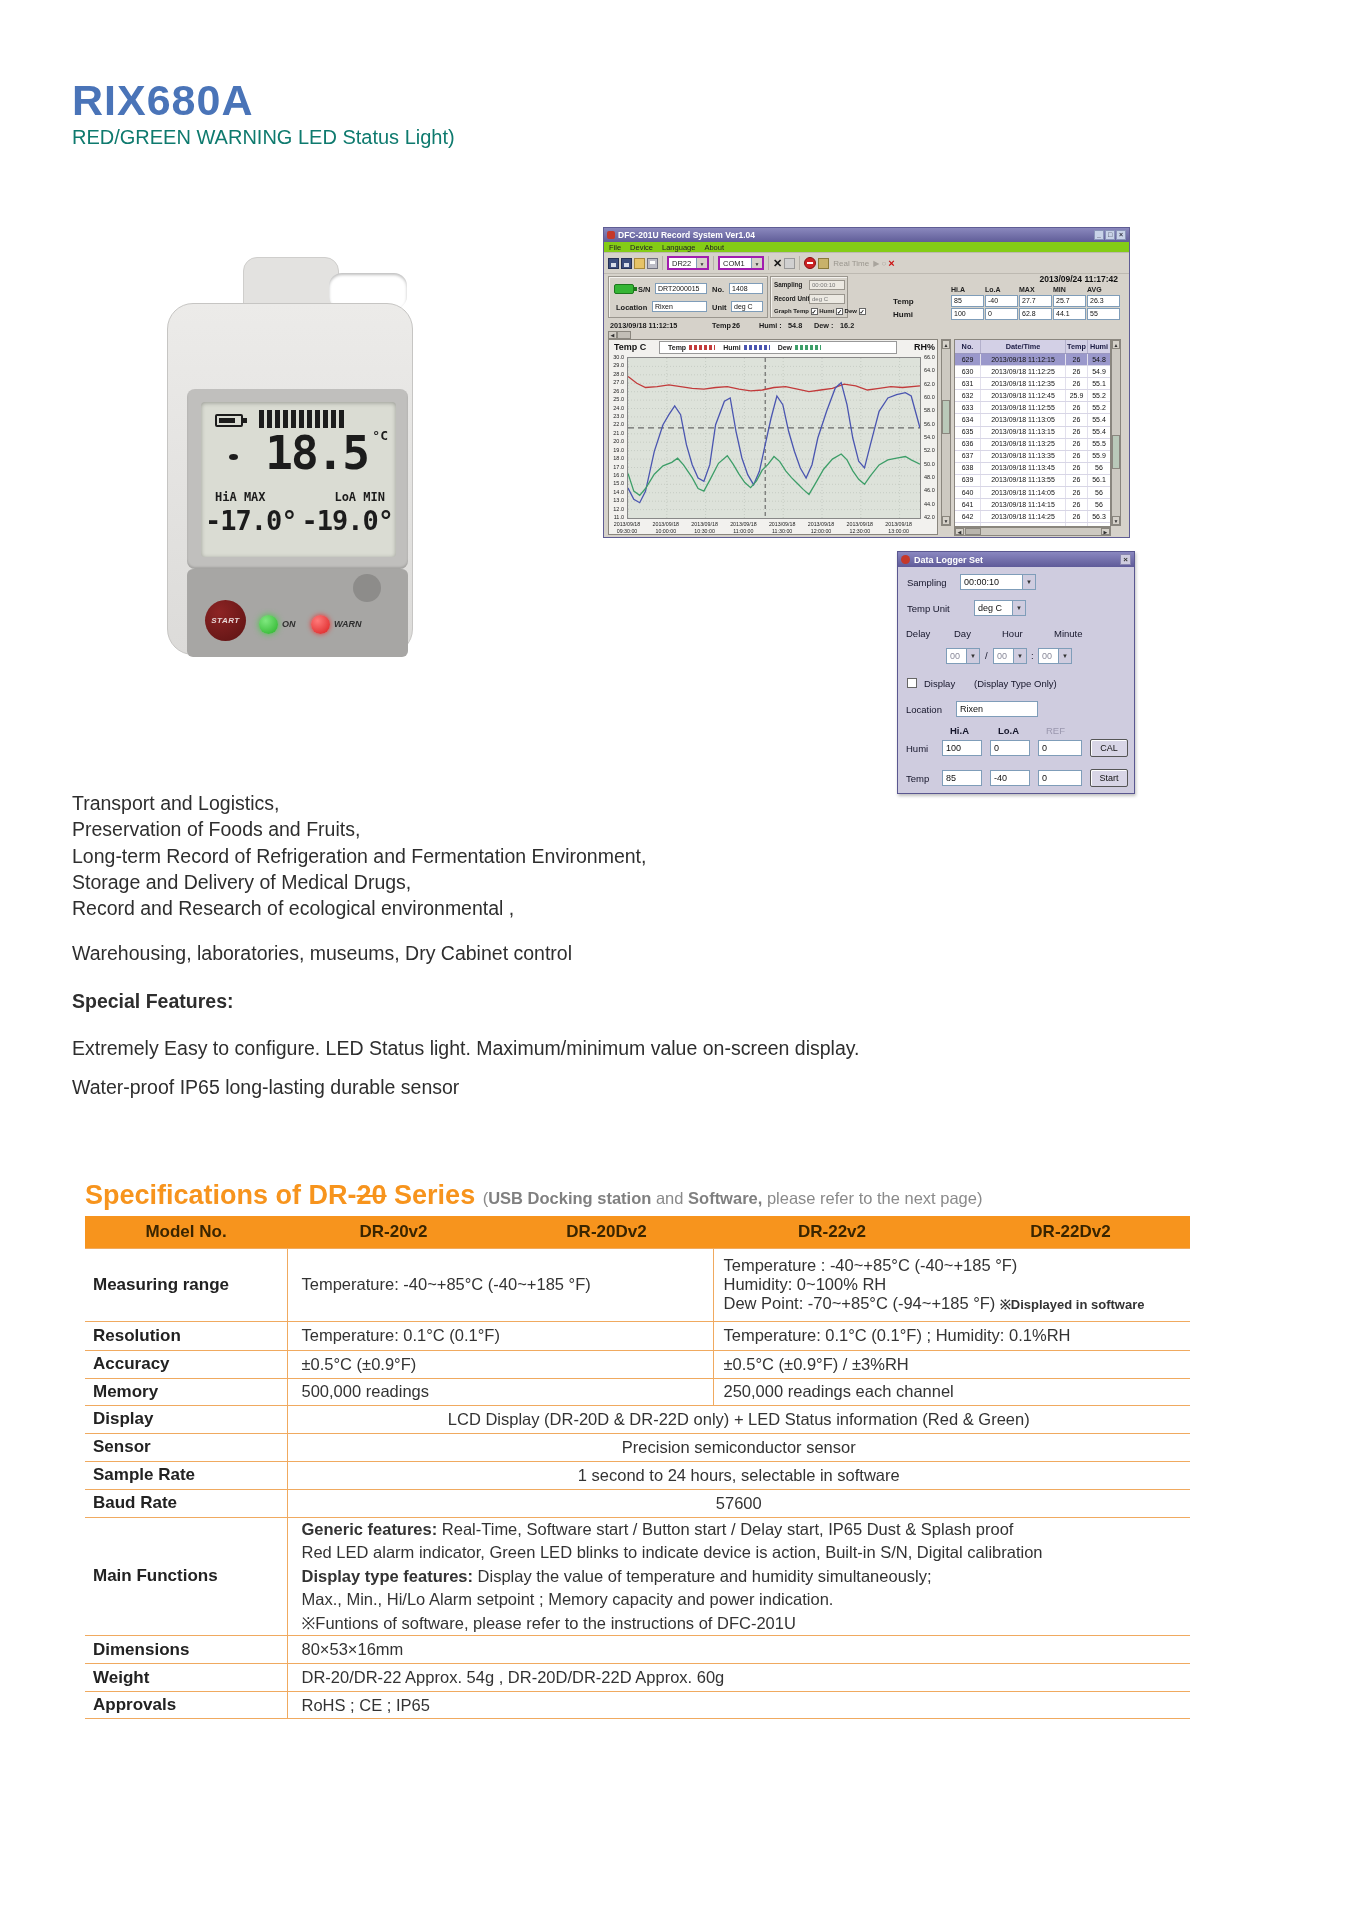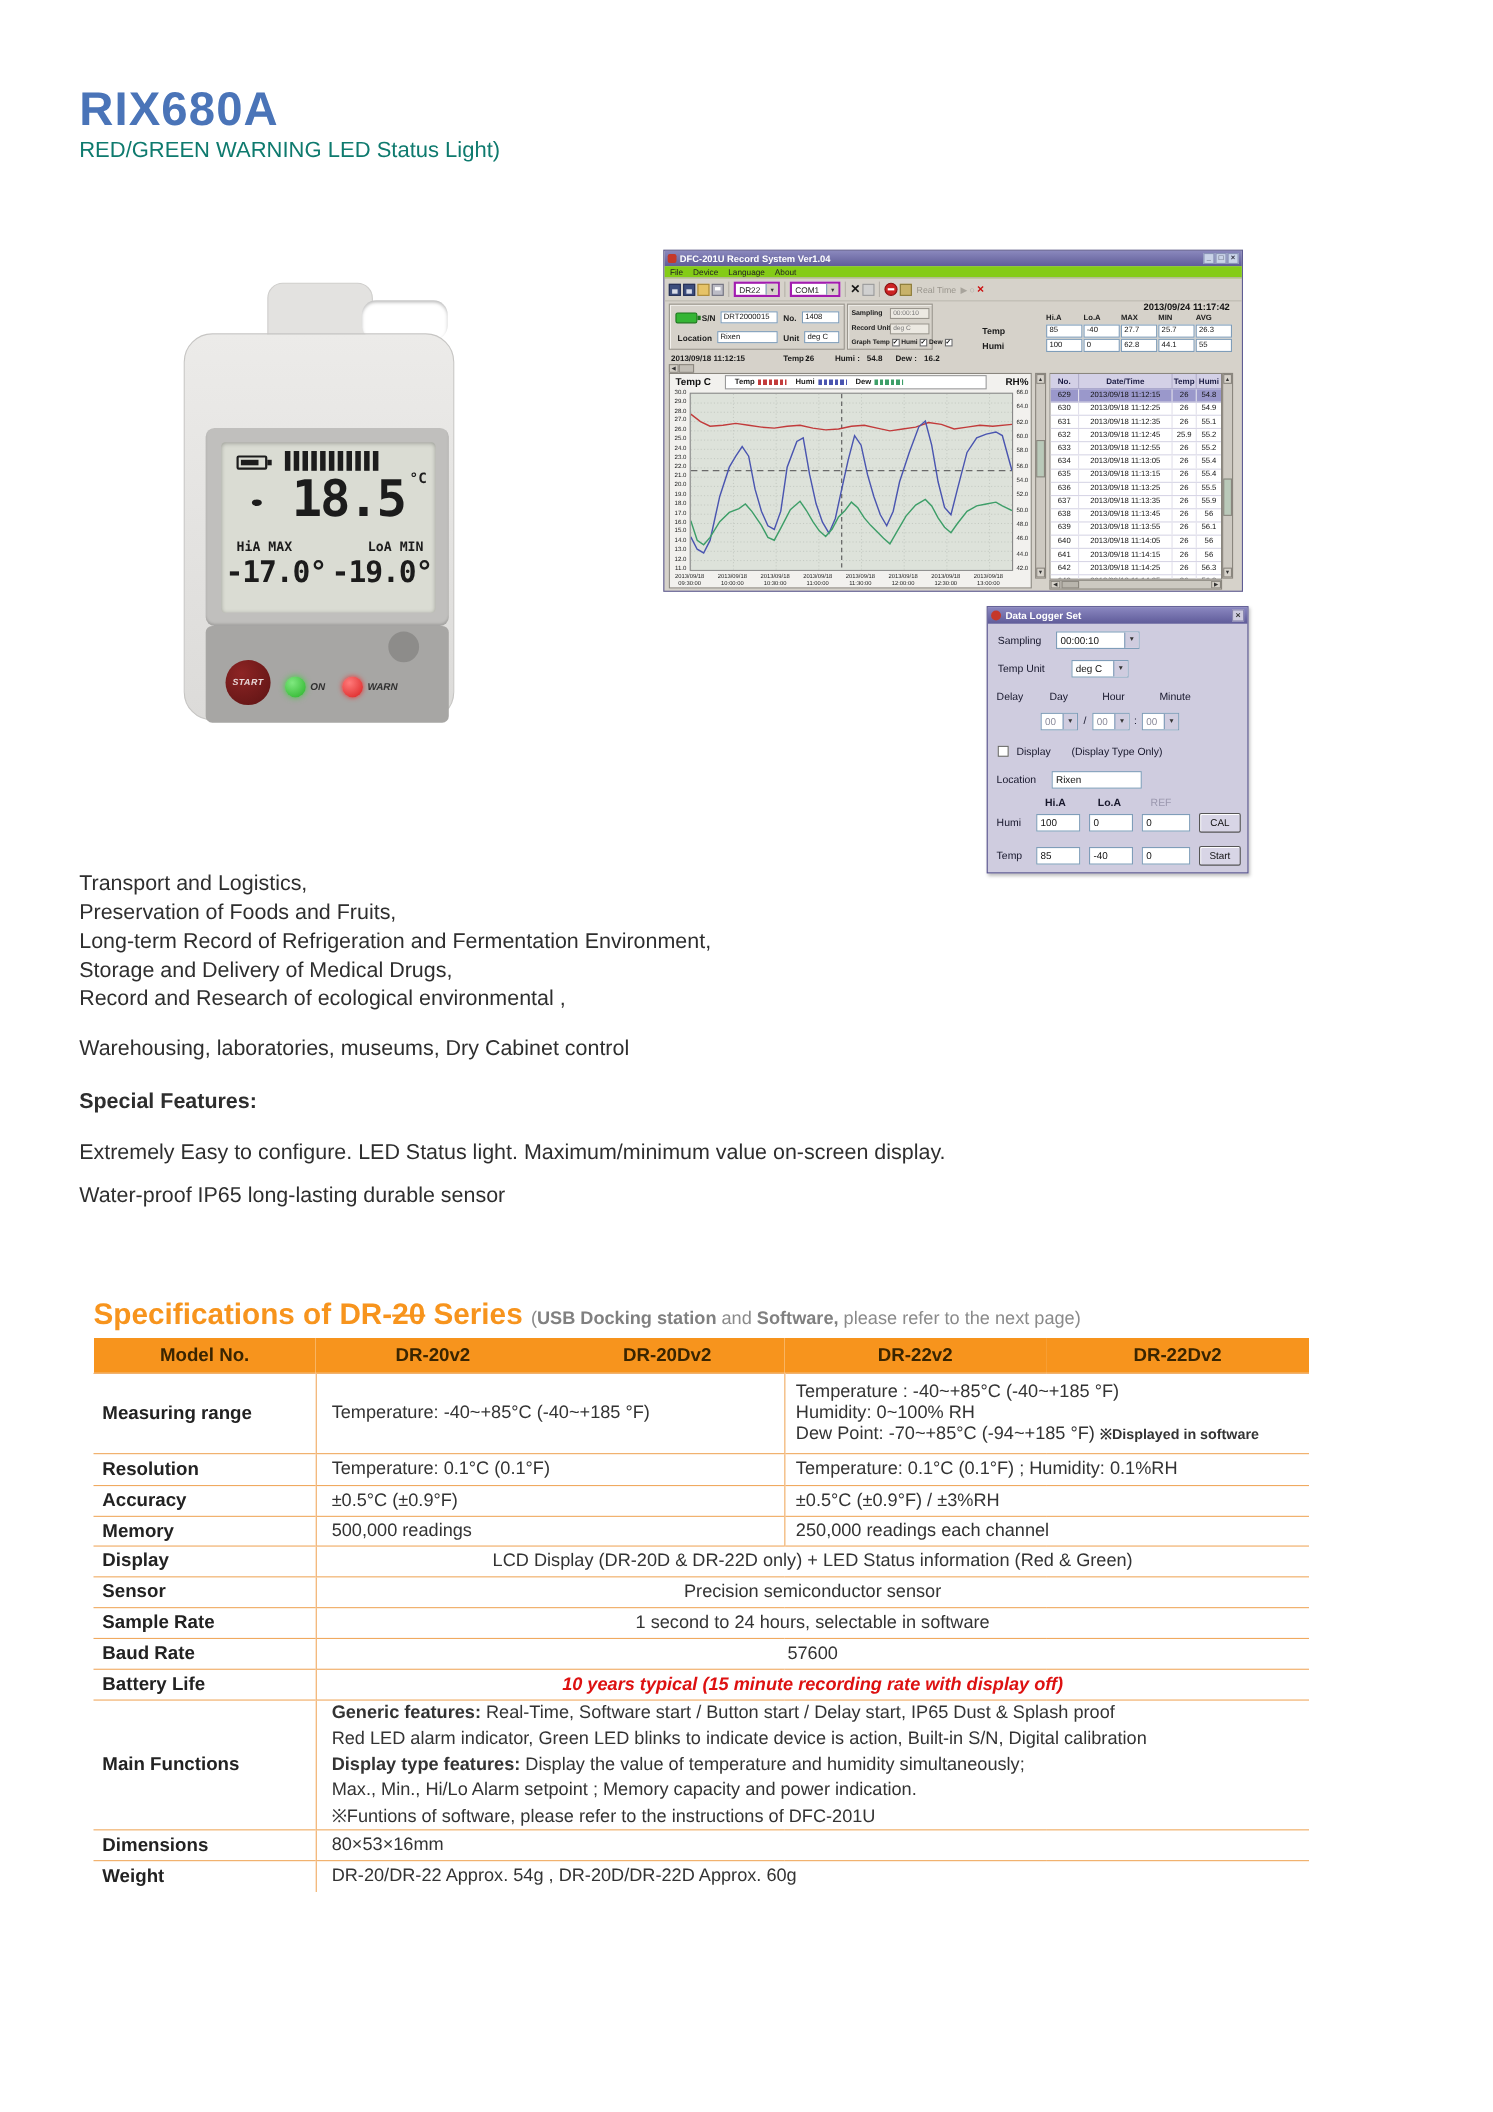--- a/index.html
+++ b/index.html
@@ -696,10 +696,6 @@
       <td class="lbl">Baud Rate</td>
       <td class="cell center" colspan="4">57600</td>
     </tr>
-    <tr class="dr" style="height:28px;">
-      <td class="lbl">Battery Life</td>
-      <td class="cell redtext" colspan="4">10 years typical (15 minute recording rate with display off)</td>
-    </tr>
     <tr class="dr" style="height:118px;">
       <td class="lbl">Main Functions</td>
       <td class="cell mf" colspan="4">

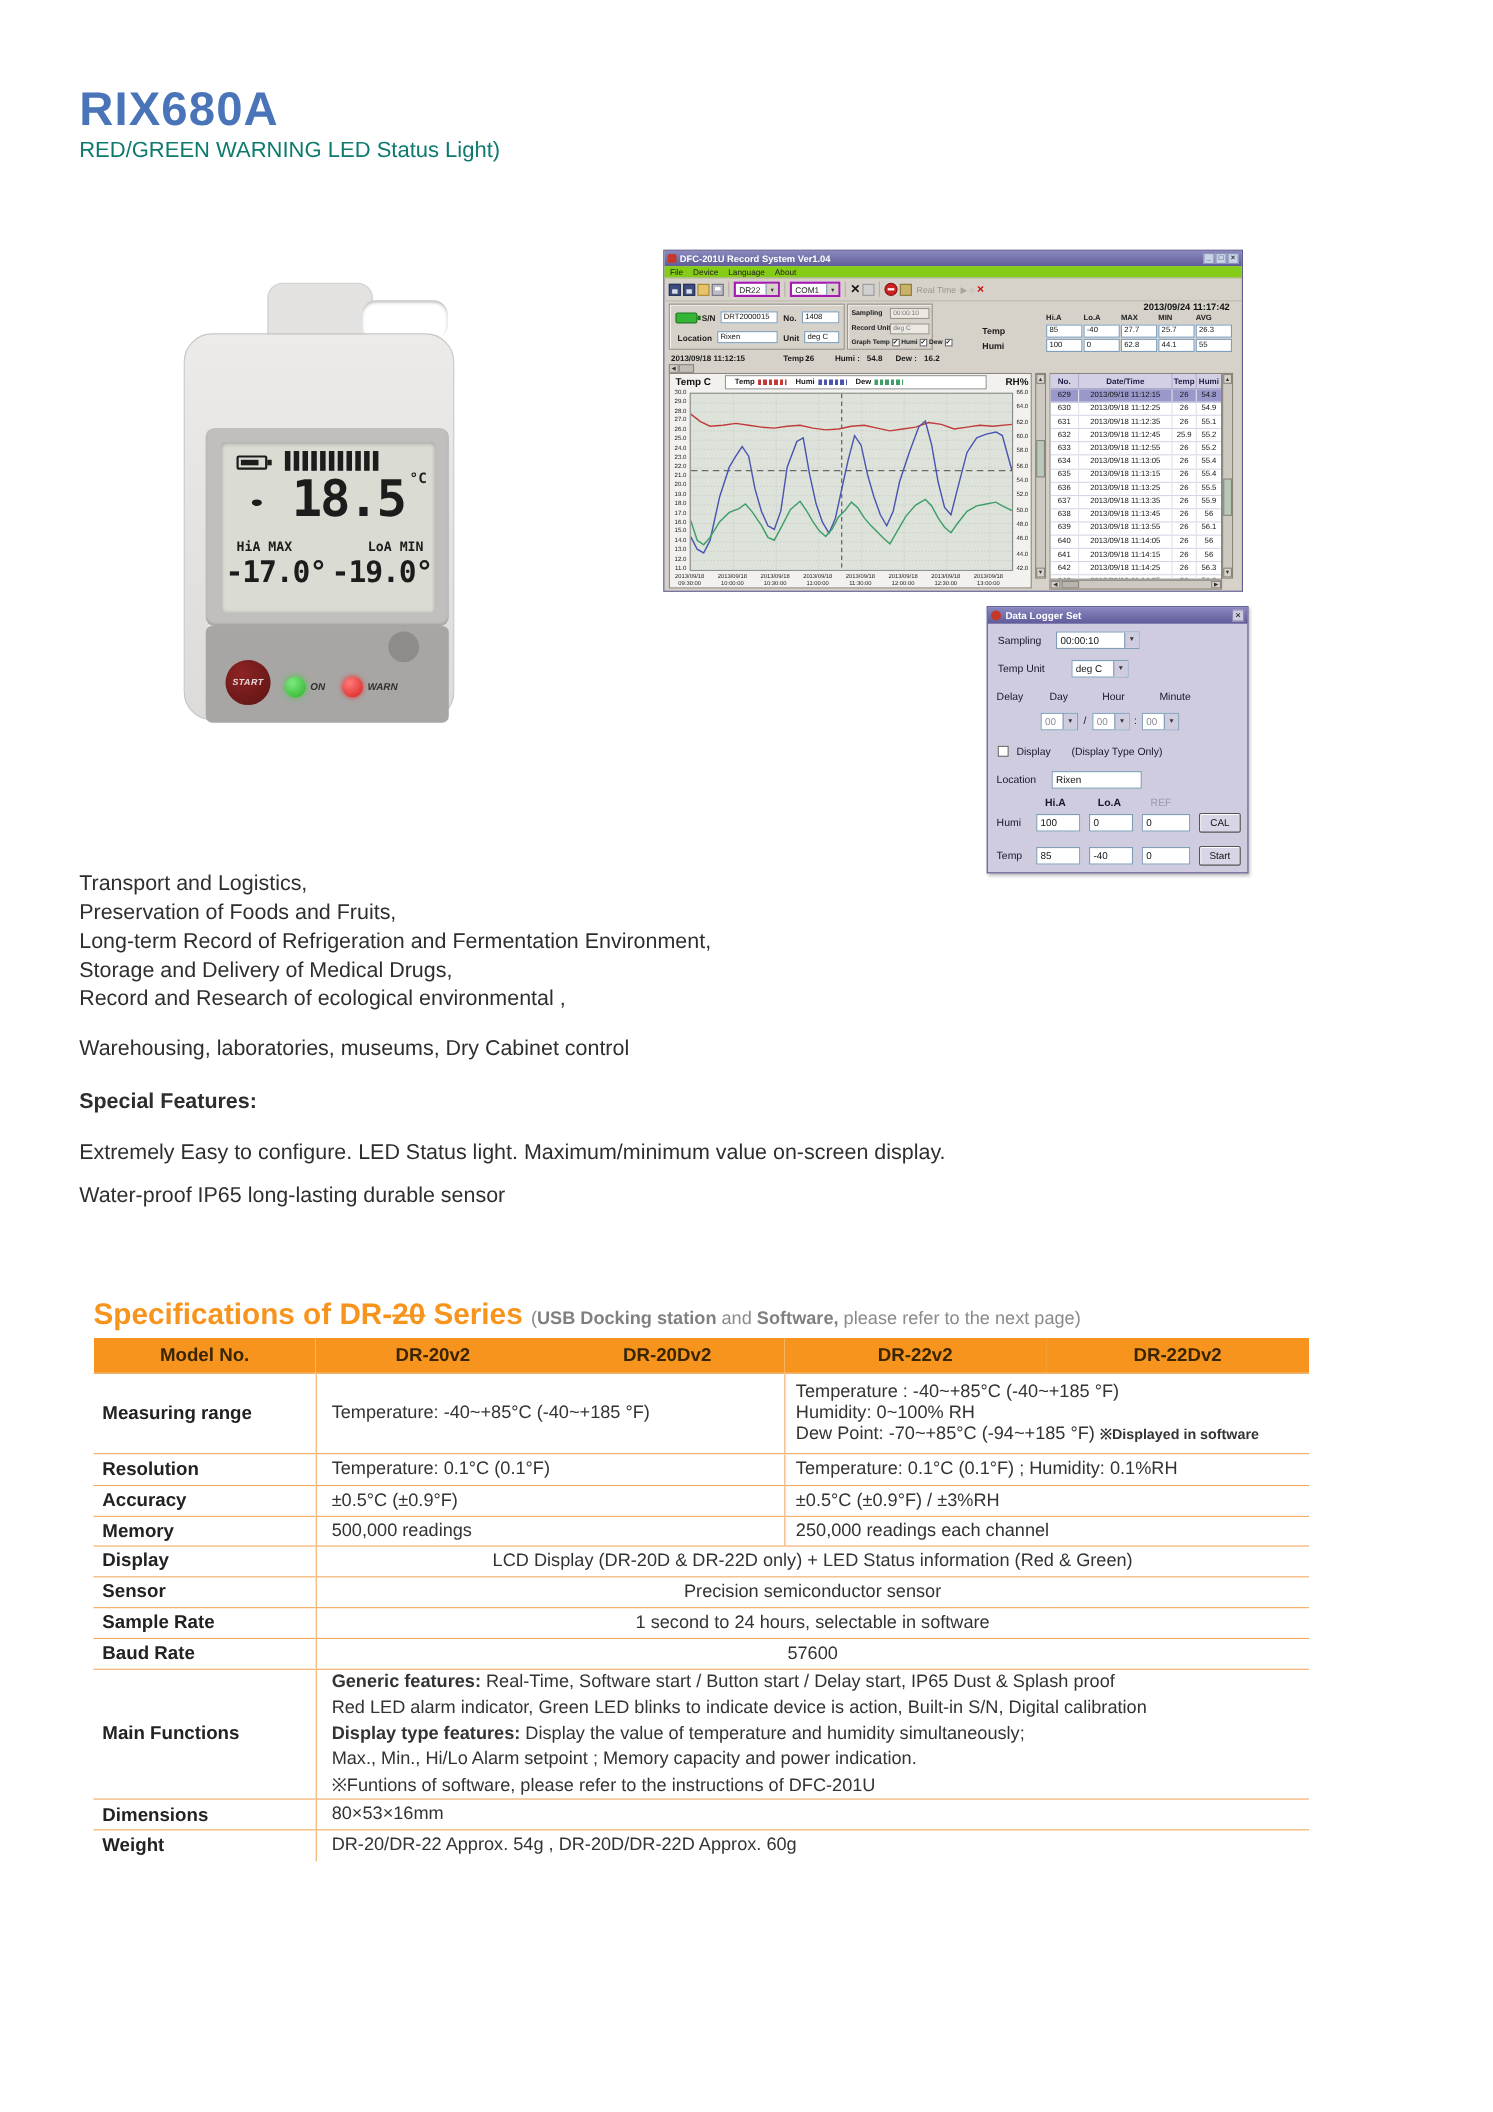--- a/index.html
+++ b/index.html
@@ -714,6 +714,10 @@
       <td class="lbl">Weight</td>
       <td class="cell" colspan="4">DR-20/DR-22 Approx. 54g , DR-20D/DR-22D Approx. 60g</td>
     </tr>
+    <tr class="dr" style="height:27px; border-bottom:1.5px solid #f0aa60;">
+      <td class="lbl">Approvals</td>
+      <td class="cell" colspan="4">RoHS ; CE ; IP65</td>
+    </tr>
   </tbody>
     </table>
 </div>

